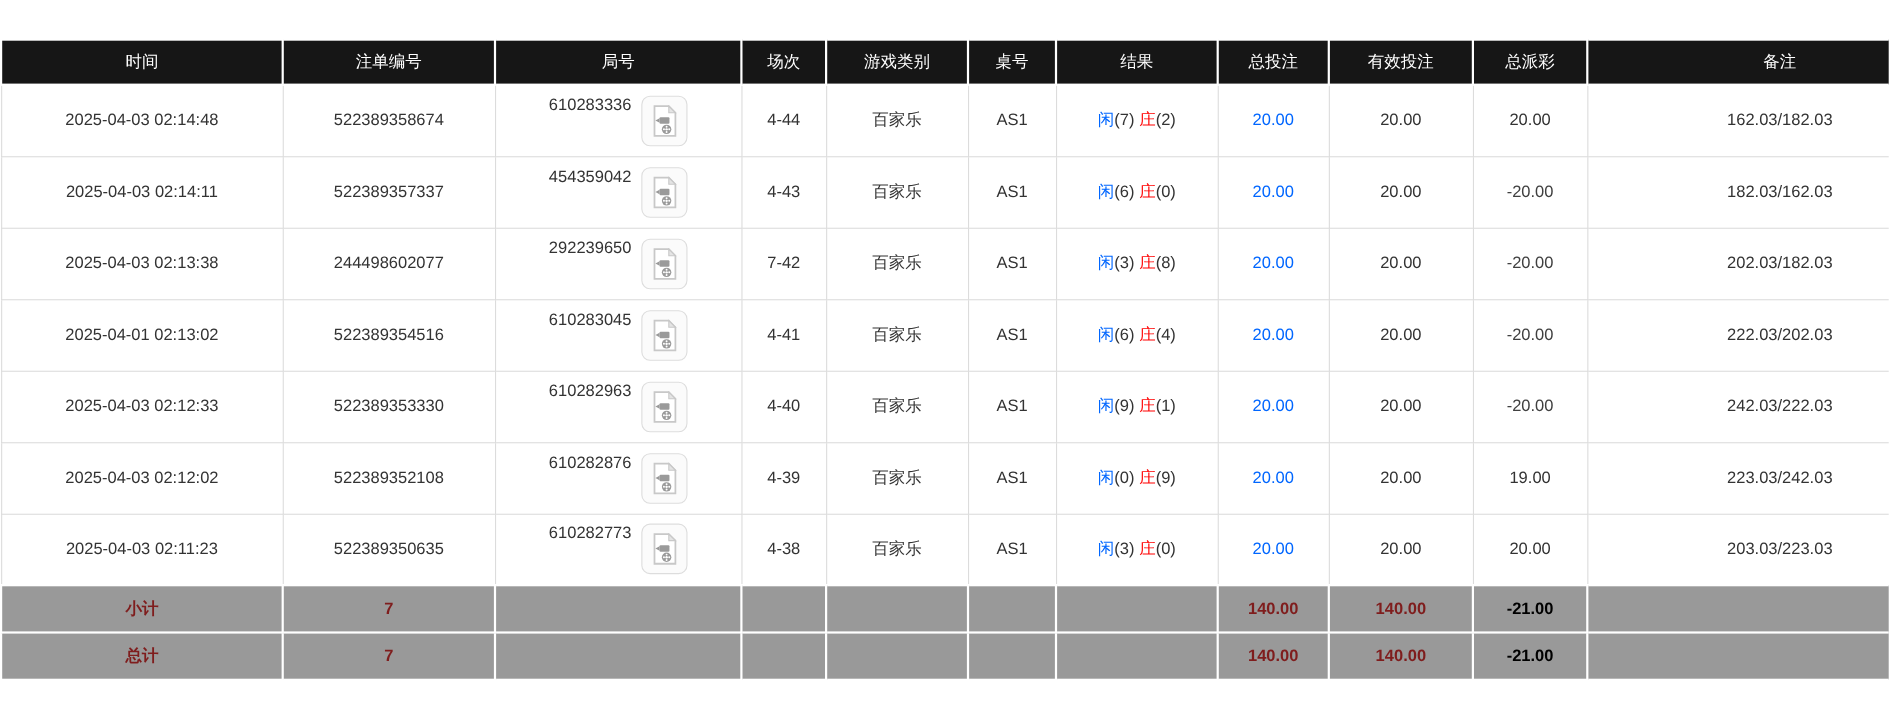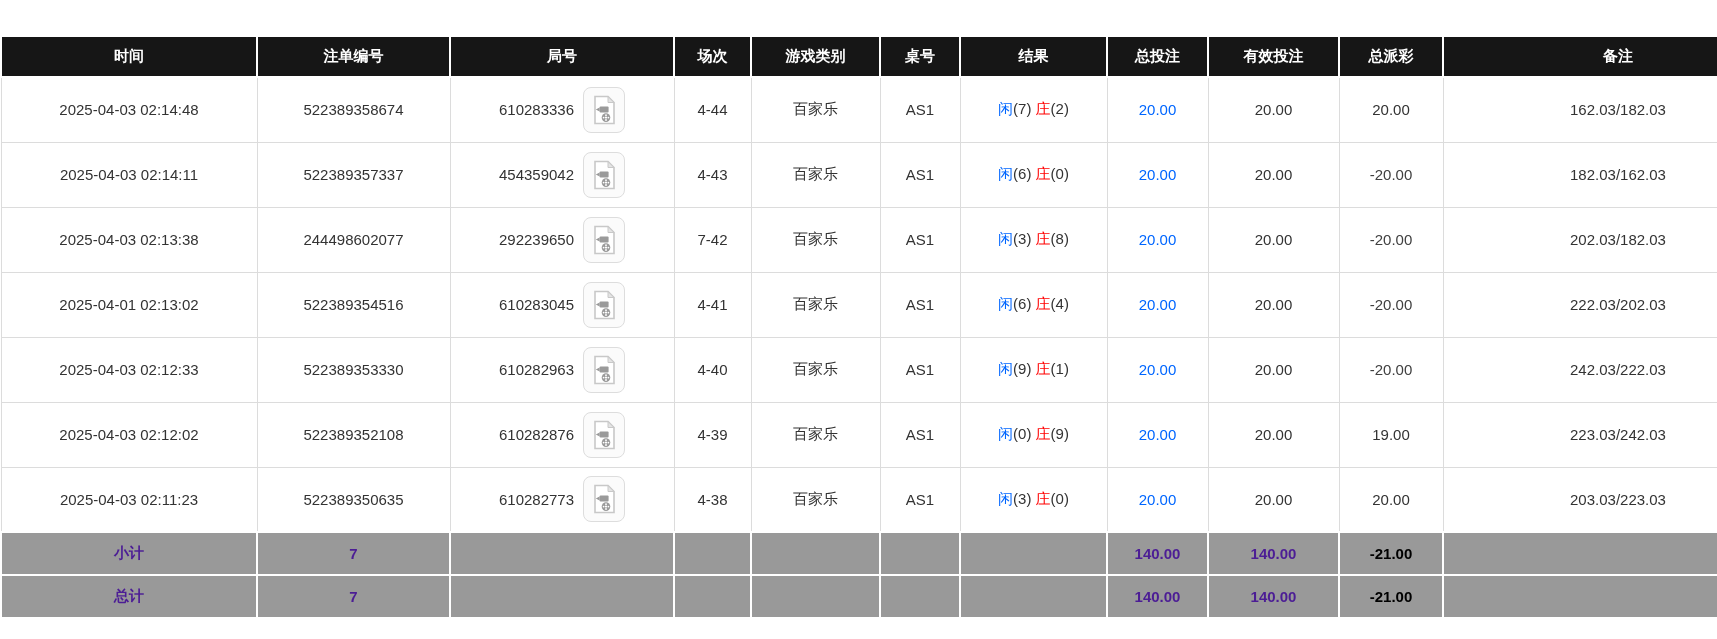--- a/index.html
+++ b/index.html
@@ -25,7 +25,7 @@
   thead th {
     background: #161616;
     color: #ffffff;
-    font-weight: bold;
+    font-weight: normal;
     font-size: 15px;
     height: 41px;
     border: 2px solid #ffffff;

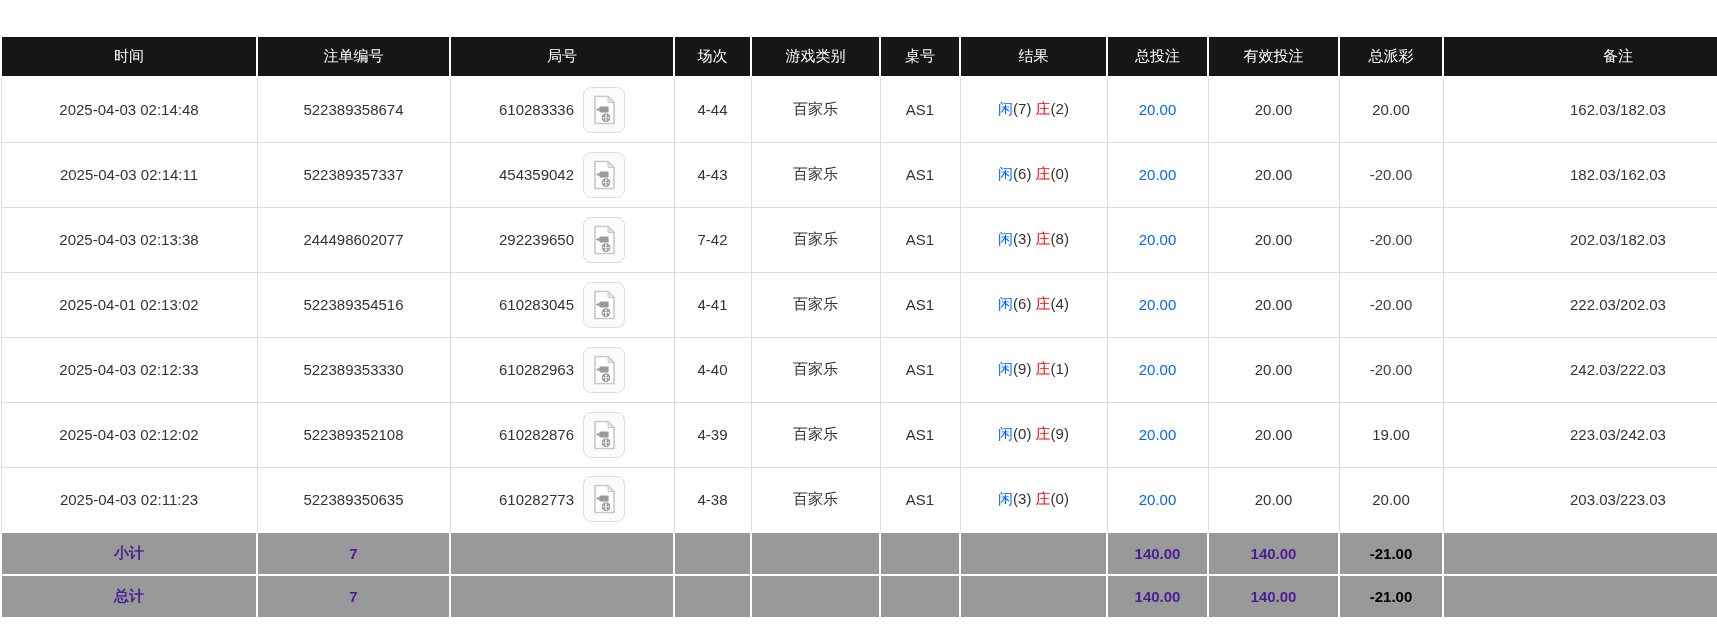--- a/index.html
+++ b/index.html
@@ -50,7 +50,7 @@
     vertical-align: middle;
     font-size: 15px;
   }
-  .round-cell { display: flex; align-items: center; justify-content: center; gap: 9px; }
+  .round-cell { display: flex; align-items: flex-start; justify-content: center; gap: 9px; }
   .video-btn {
     width: 42px; height: 46px;
     border: 1px solid #dddddd;

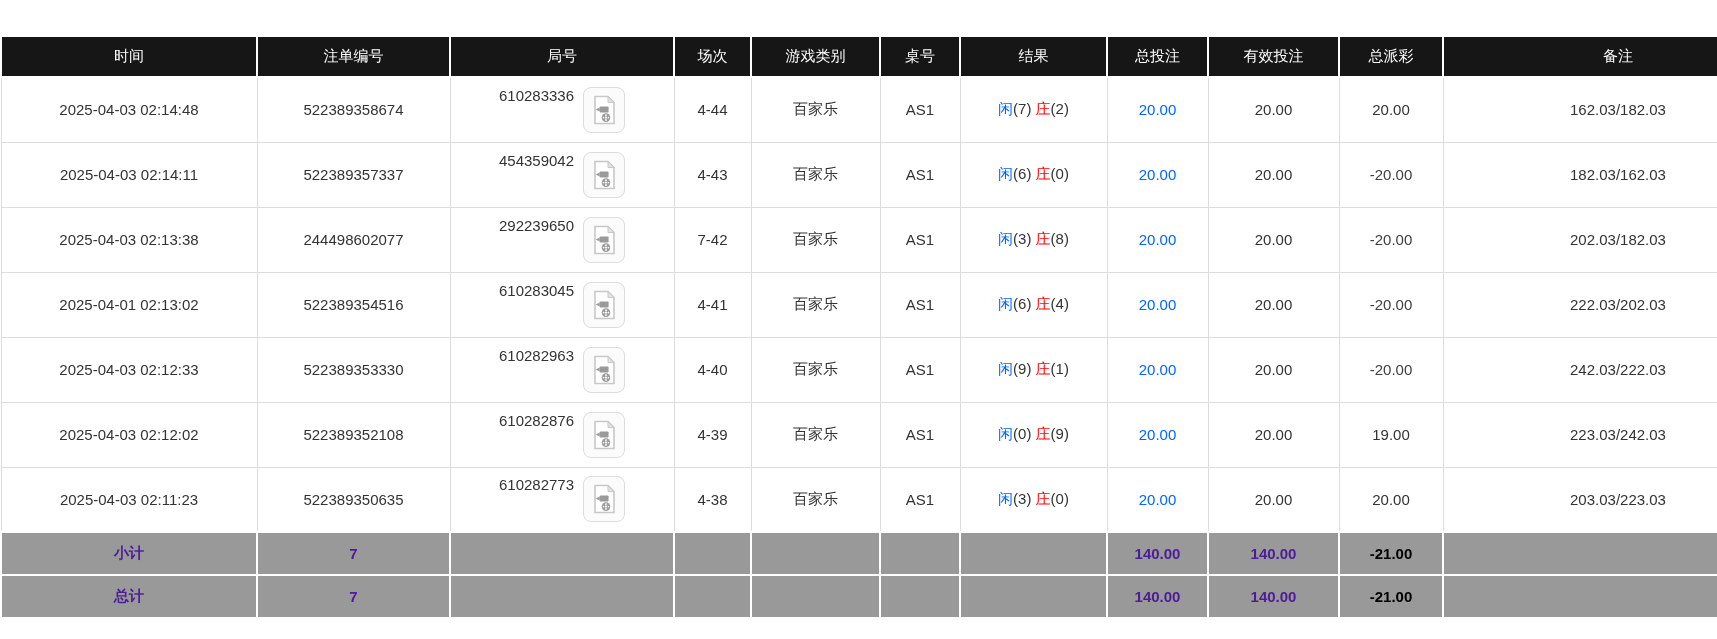--- a/index.html
+++ b/index.html
@@ -42,7 +42,7 @@
   }
   tfoot td {
     background: #999999;
-    color: #4c1d95;
+    color: #7f1d1d;
     font-weight: bold;
     height: 43px;
     border: 2px solid #ffffff;

